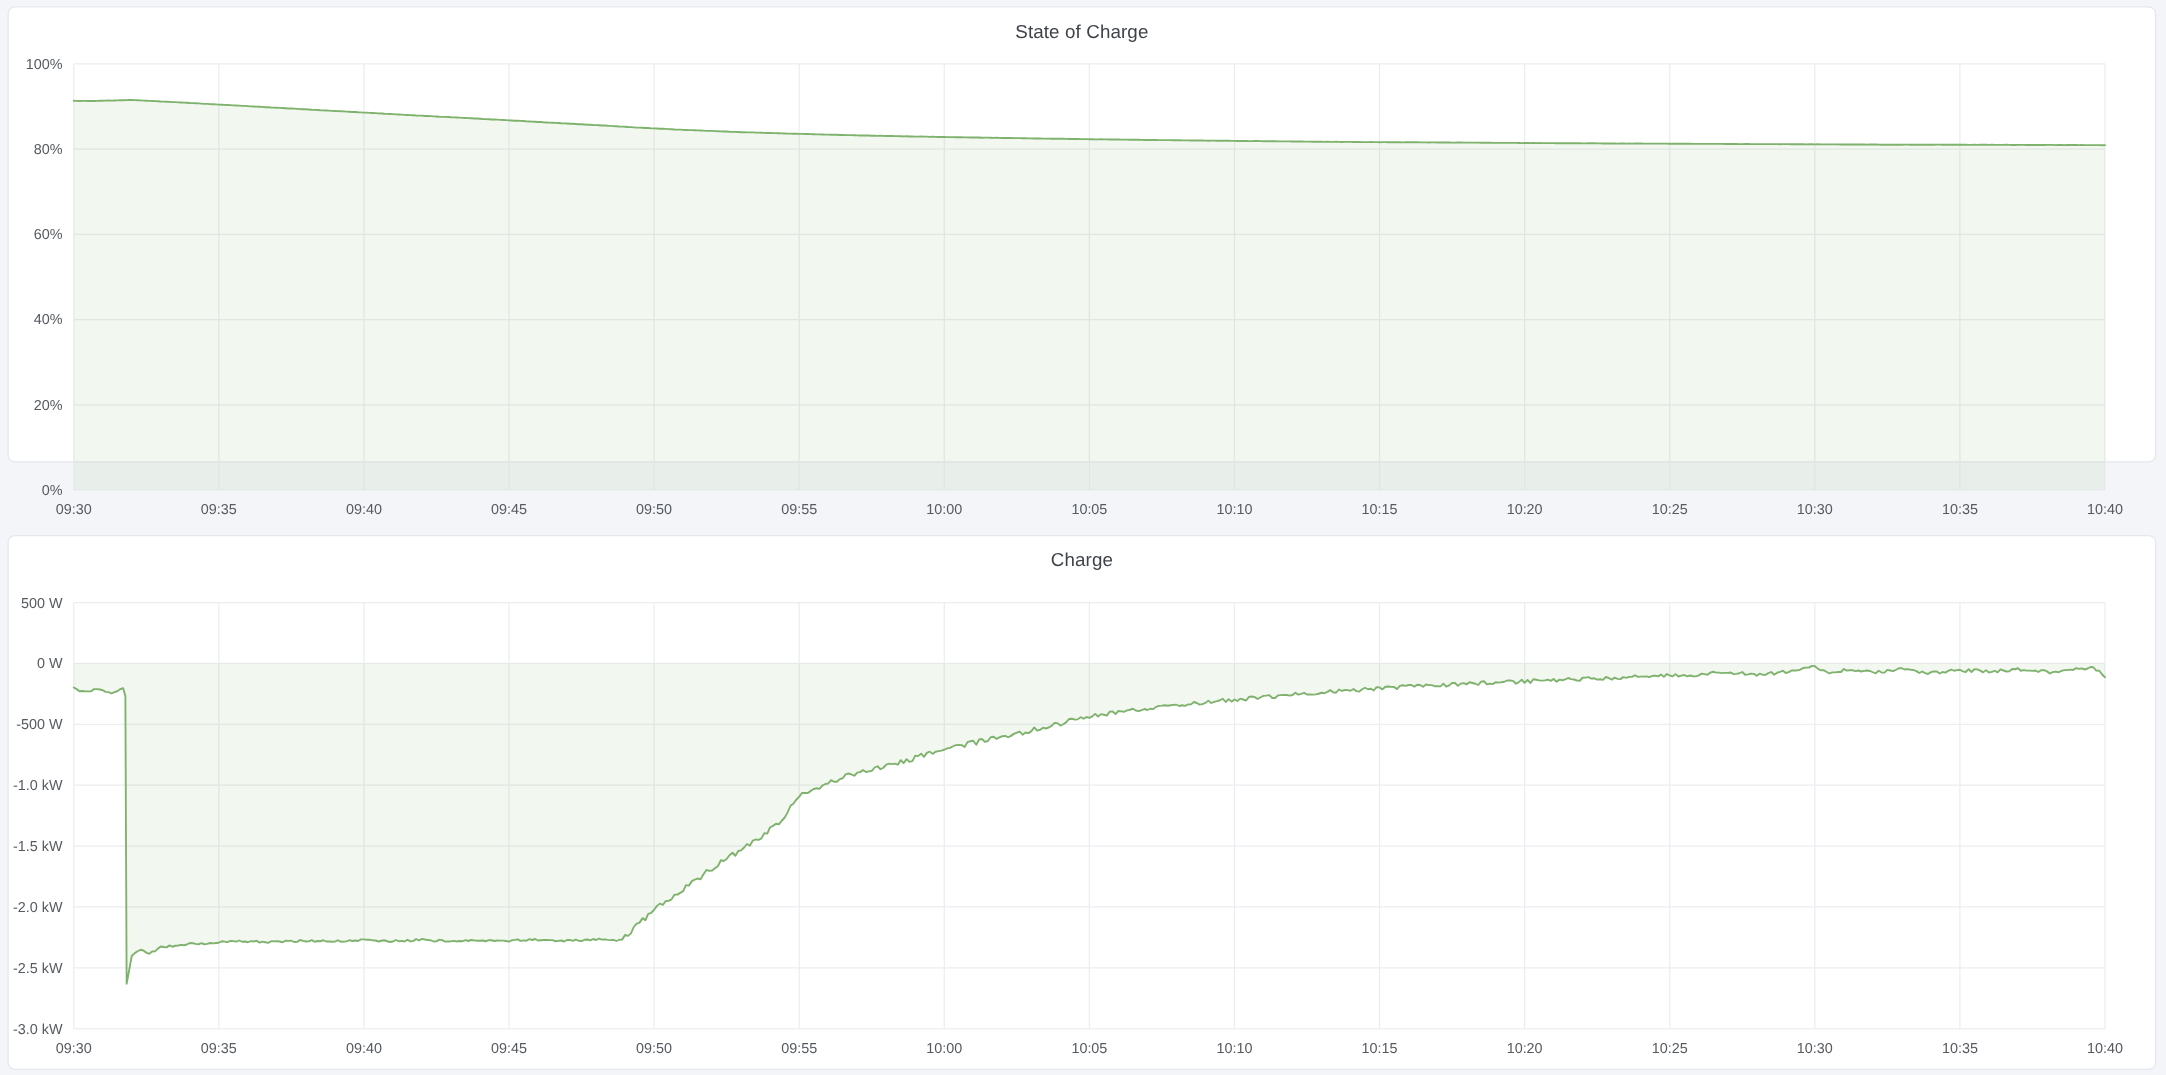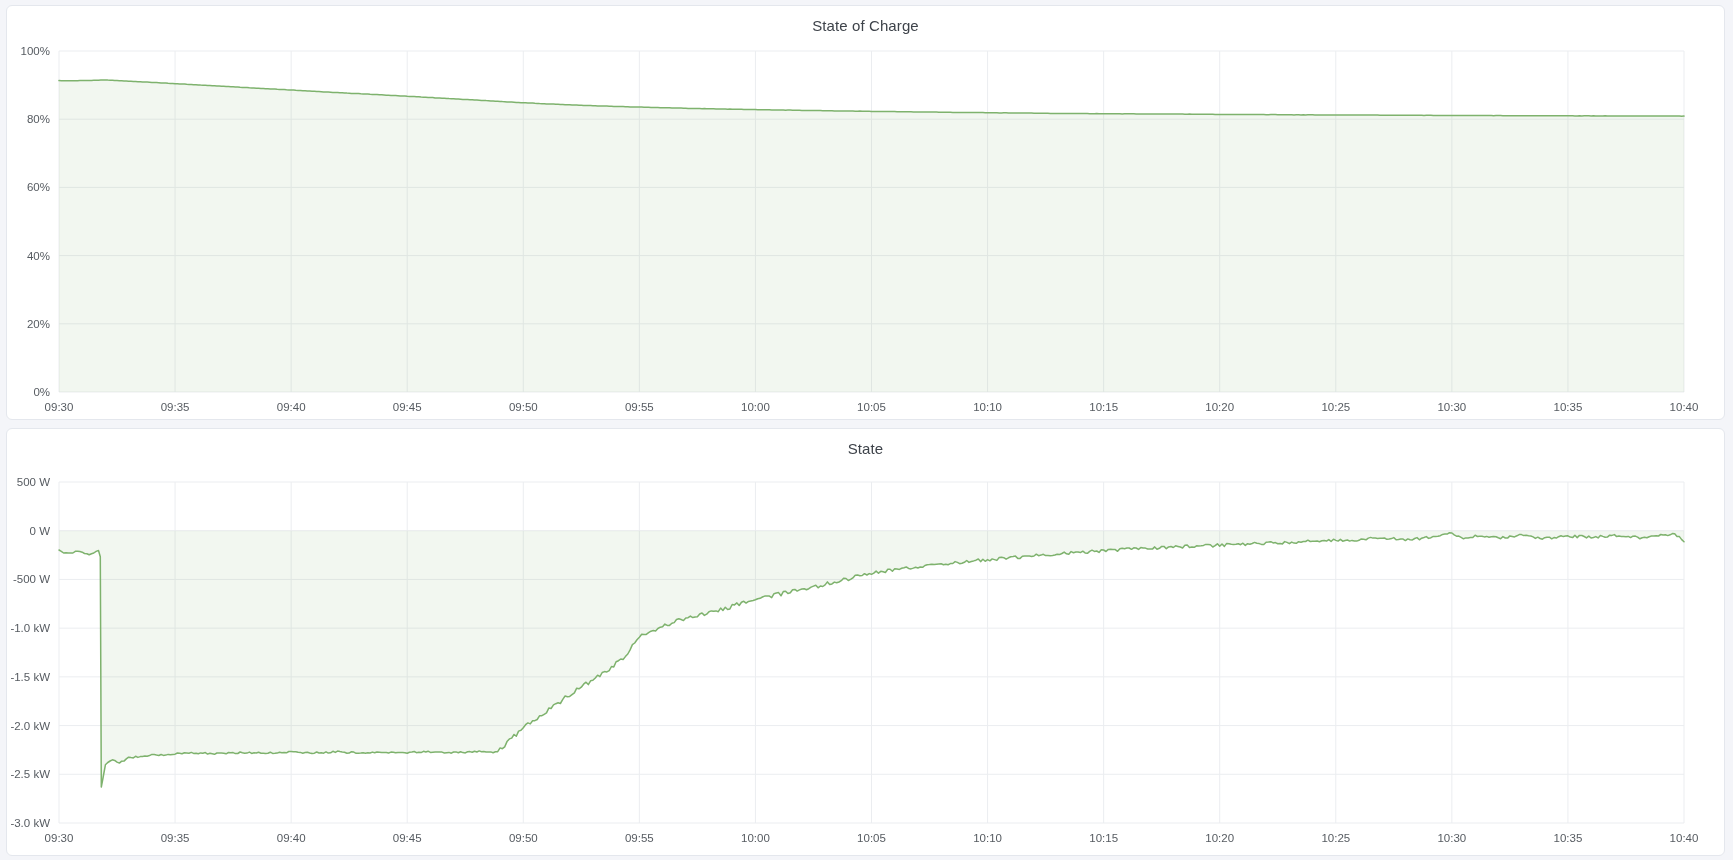--- a/index.html
+++ b/index.html
@@ -16,7 +16,7 @@
     border-radius:6px;
     box-sizing:border-box;
   }
-  .panel.soc{top:5px;height:415px;}
+  .panel.soc{top:5px;height:365px;}
   .panel.power{top:428px;height:428px;}
   .panel-title{
     margin:0;height:40px;line-height:40px;

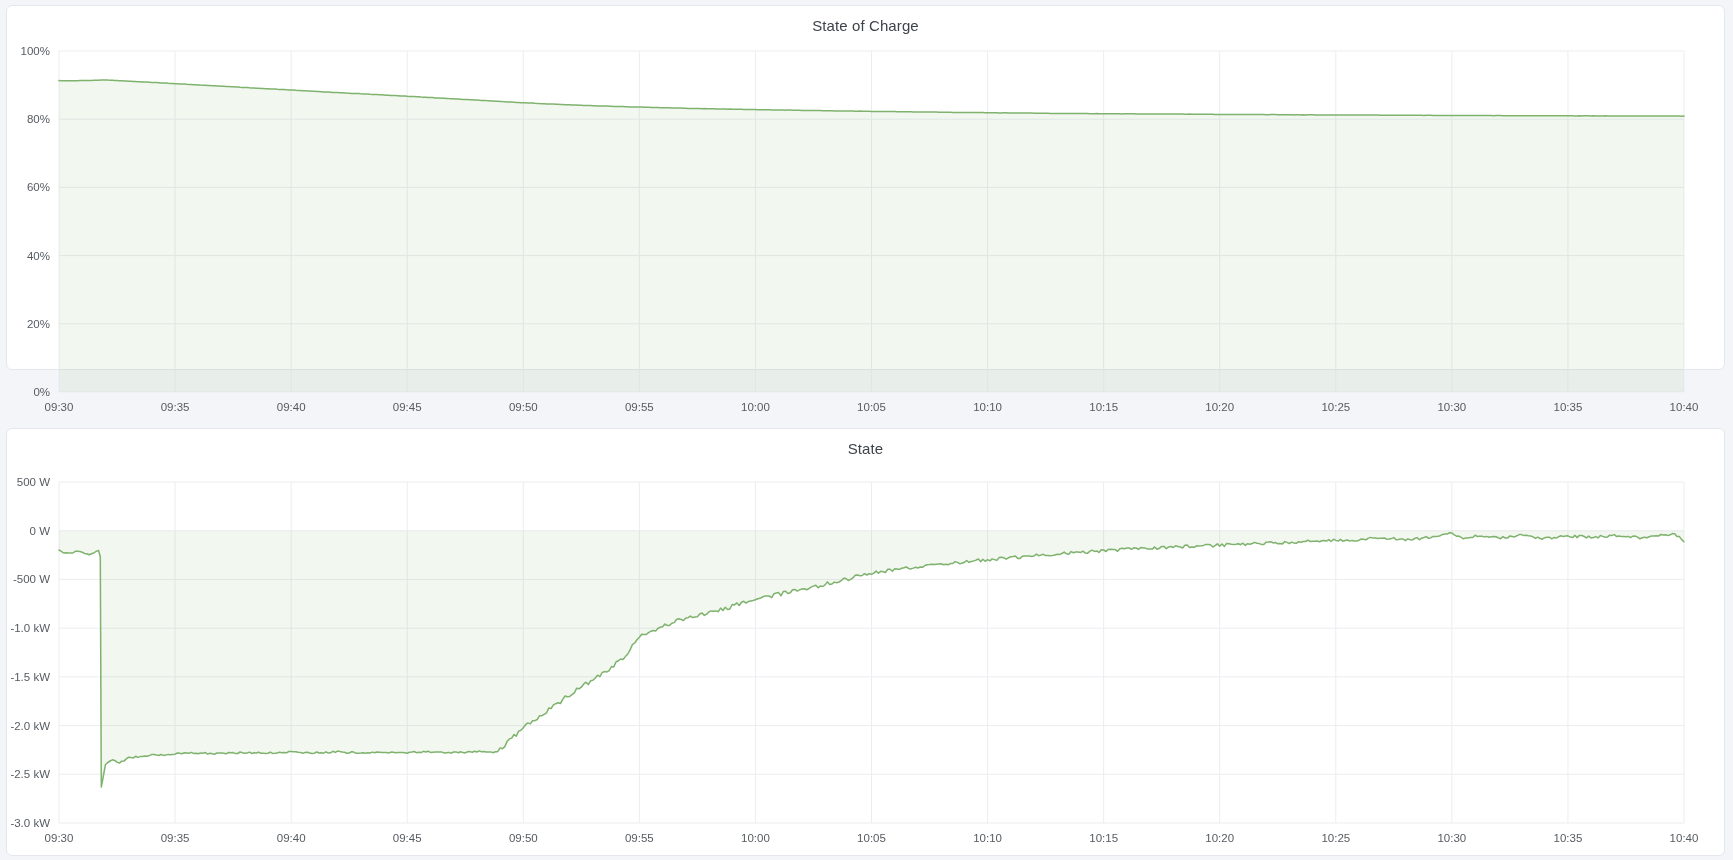--- a/index.html
+++ b/index.html
@@ -94,7 +94,7 @@
   </section>
 
   <section class="panel power">
-    <h2 class="panel-title">State</h2>
+    <h2 class="panel-title">Charge</h2>
     <div class="chart">
       <svg id="chart1" width="1717" height="386">
           <g>

